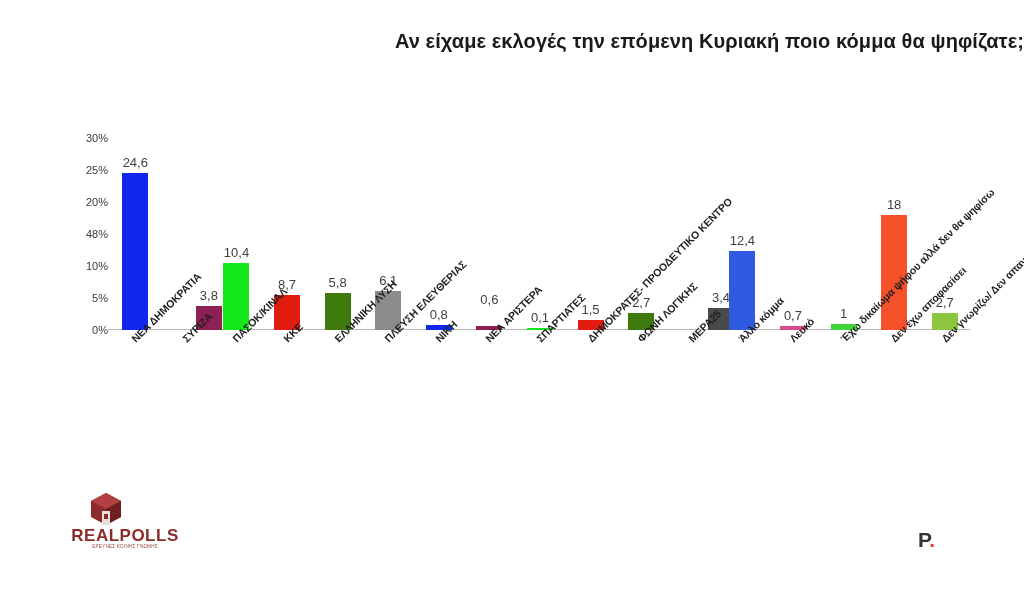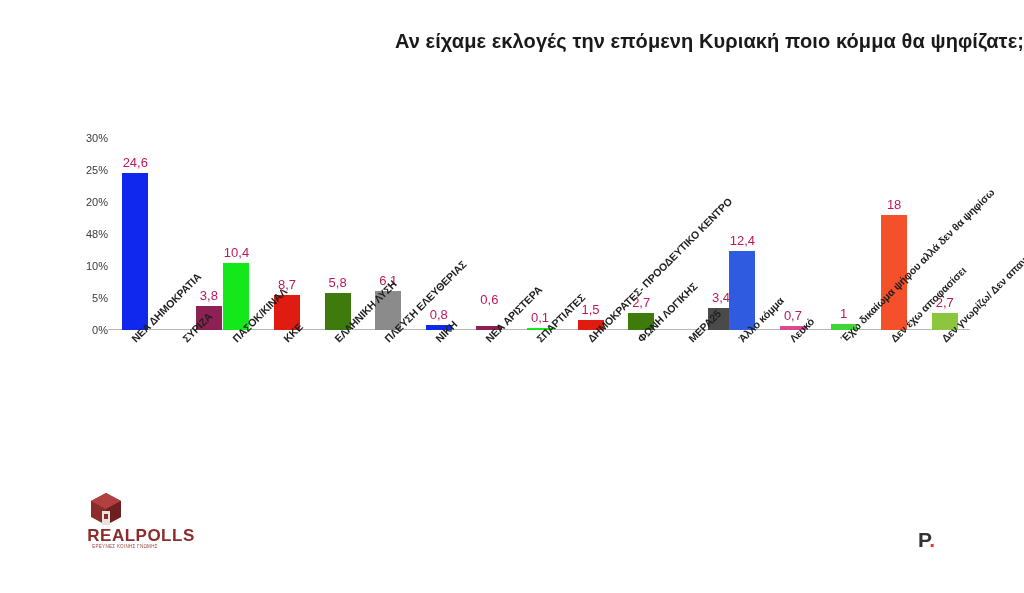--- a/index.html
+++ b/index.html
@@ -71,7 +71,7 @@
   }
   .bar-value {
     font-size: 13px;
-    color: #be185d;
+    color: #404040;
     margin-bottom: 3px;
     white-space: nowrap;
   }

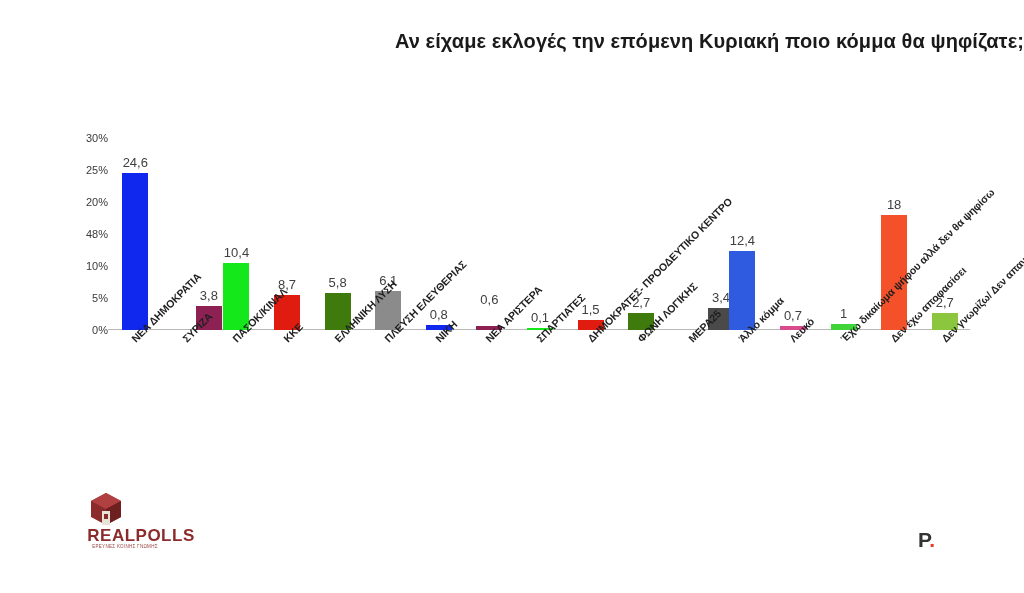--- a/index.html
+++ b/index.html
@@ -102,7 +102,7 @@
   }
   #logo-text {
     position: absolute;
-    left: 16px;
+    left: 0;
     top: 34px;
     width: 130px;
     text-align: center;

